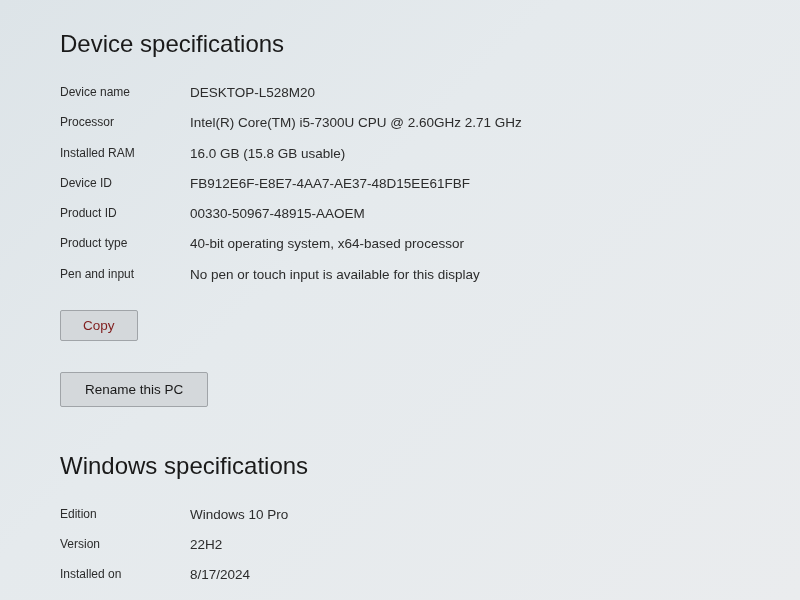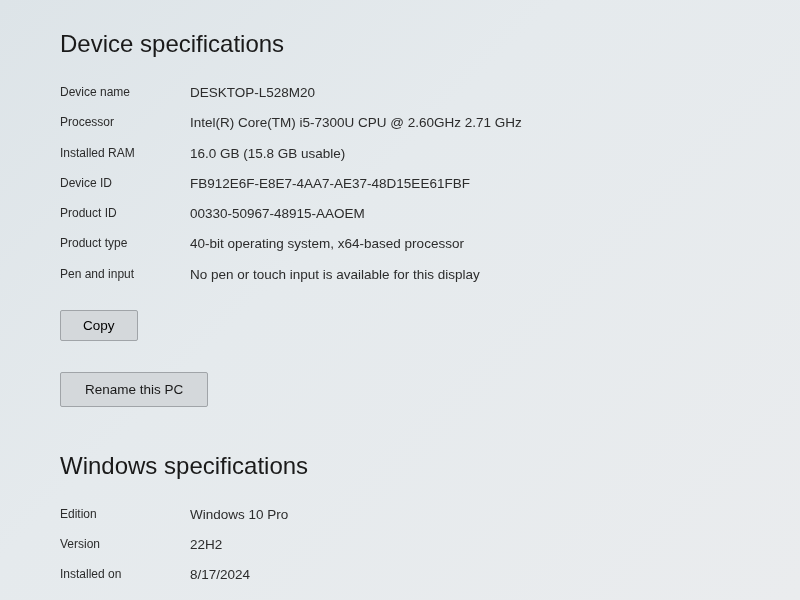--- a/index.html
+++ b/index.html
@@ -67,7 +67,7 @@
     .btn {
       background-color: #d4d8db;
       border: 1px solid #a0a4a8;
-      color: #000000;
+      color: #7f1d1d;
       padding: 7px 22px;
       font-size: 13.5px;
       font-family: 'Segoe UI', Arial, sans-serif;

